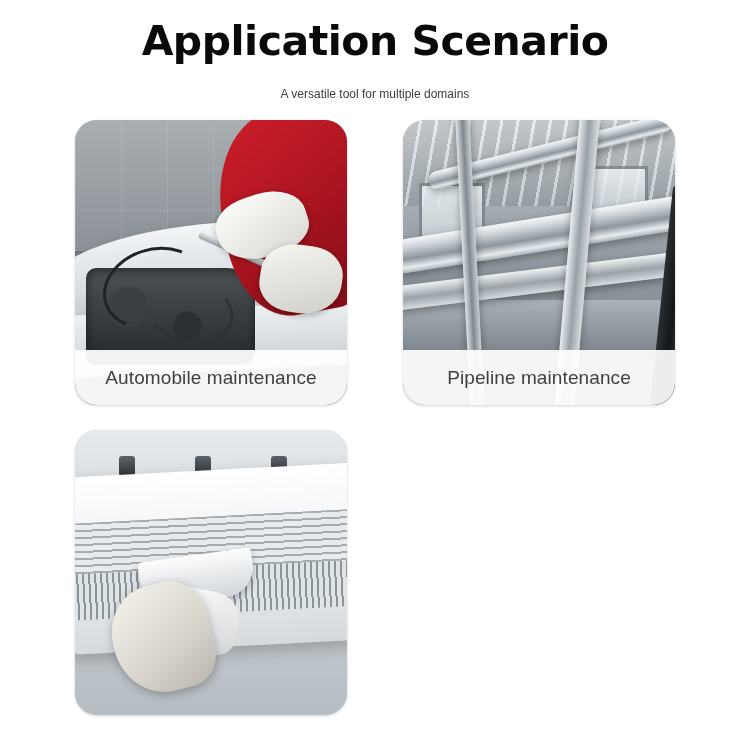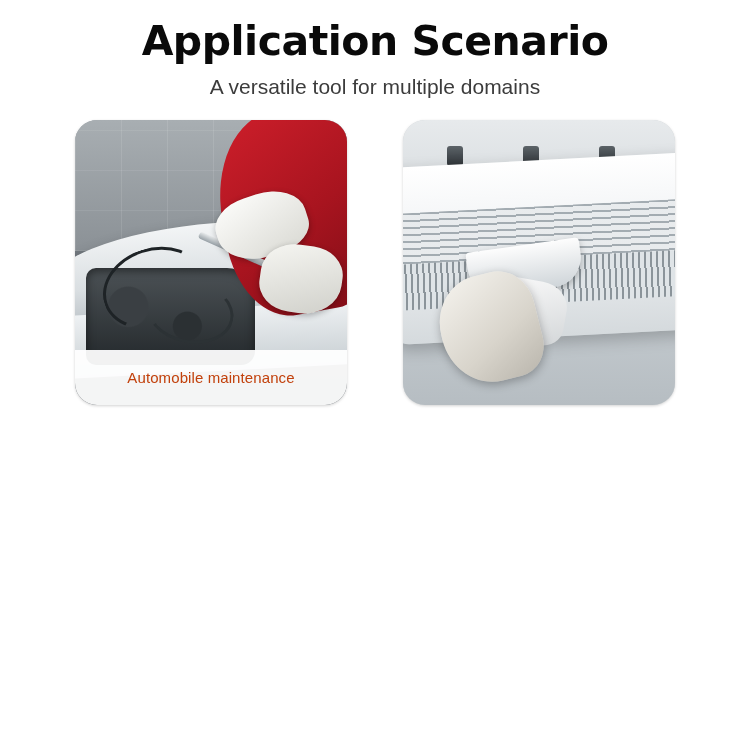--- a/index.html
+++ b/index.html
@@ -34,9 +34,9 @@
   }
   .subtitle {
     font-family: "Liberation Sans", sans-serif;
-    font-size: 21px;
+    font-size: 12px;
     color: #3c3c3c;
-    margin: 10px 0 0 0;
+    margin: 22px 0 0 0;
     font-weight: 400;
   }
   .grid {

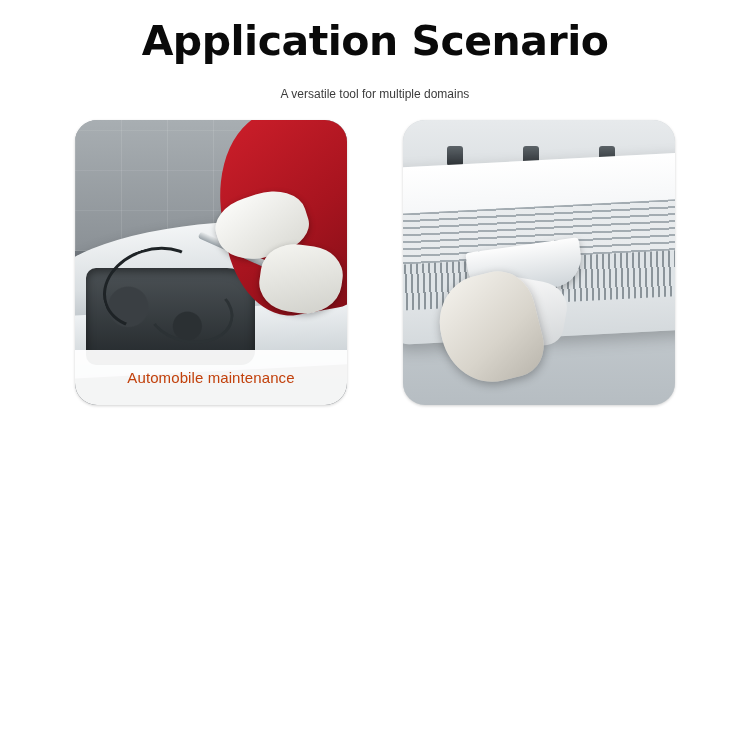--- a/index.html
+++ b/index.html
@@ -74,8 +74,8 @@
     display: flex;
     align-items: center;
     justify-content: center;
-    font-size: 15px;
-    color: #c2410c;
+    font-size: 19px;
+    color: #404040;
     font-family: "Liberation Sans", sans-serif;
     letter-spacing: 0.1px;
   }

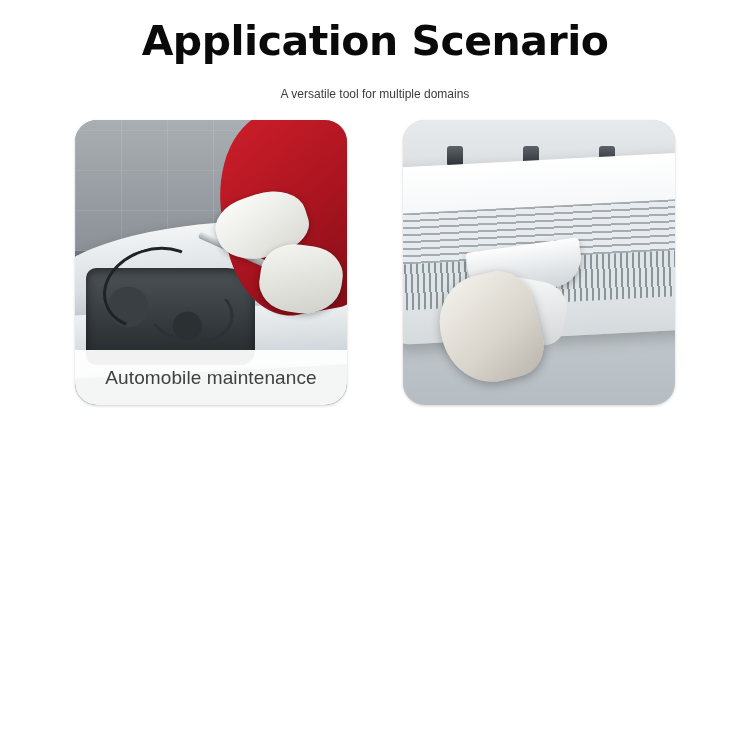--- a/index.html
+++ b/index.html
@@ -326,6 +326,22 @@
       <div class="caption">Automobile maintenance</div>
     </div>
 
+    <div class="card">
+      <div class="photo">
+        <div class="pipe-bg"></div>
+        <div class="ceiling"></div>
+        <div class="window-w"></div>
+        <div class="window-w2"></div>
+        <div class="floor2"></div>
+        <div class="bigpipe p3"></div>
+        <div class="bigpipe p1"></div>
+        <div class="bigpipe p2"></div>
+        <div class="bigpipe p4"></div>
+        <div class="bigpipe p5"></div>
+        <div class="darkpipe"></div>
+      </div>
+      <div class="caption">Pipeline maintenance</div>
+    </div>
 
     <div class="card">
       <div class="photo">

